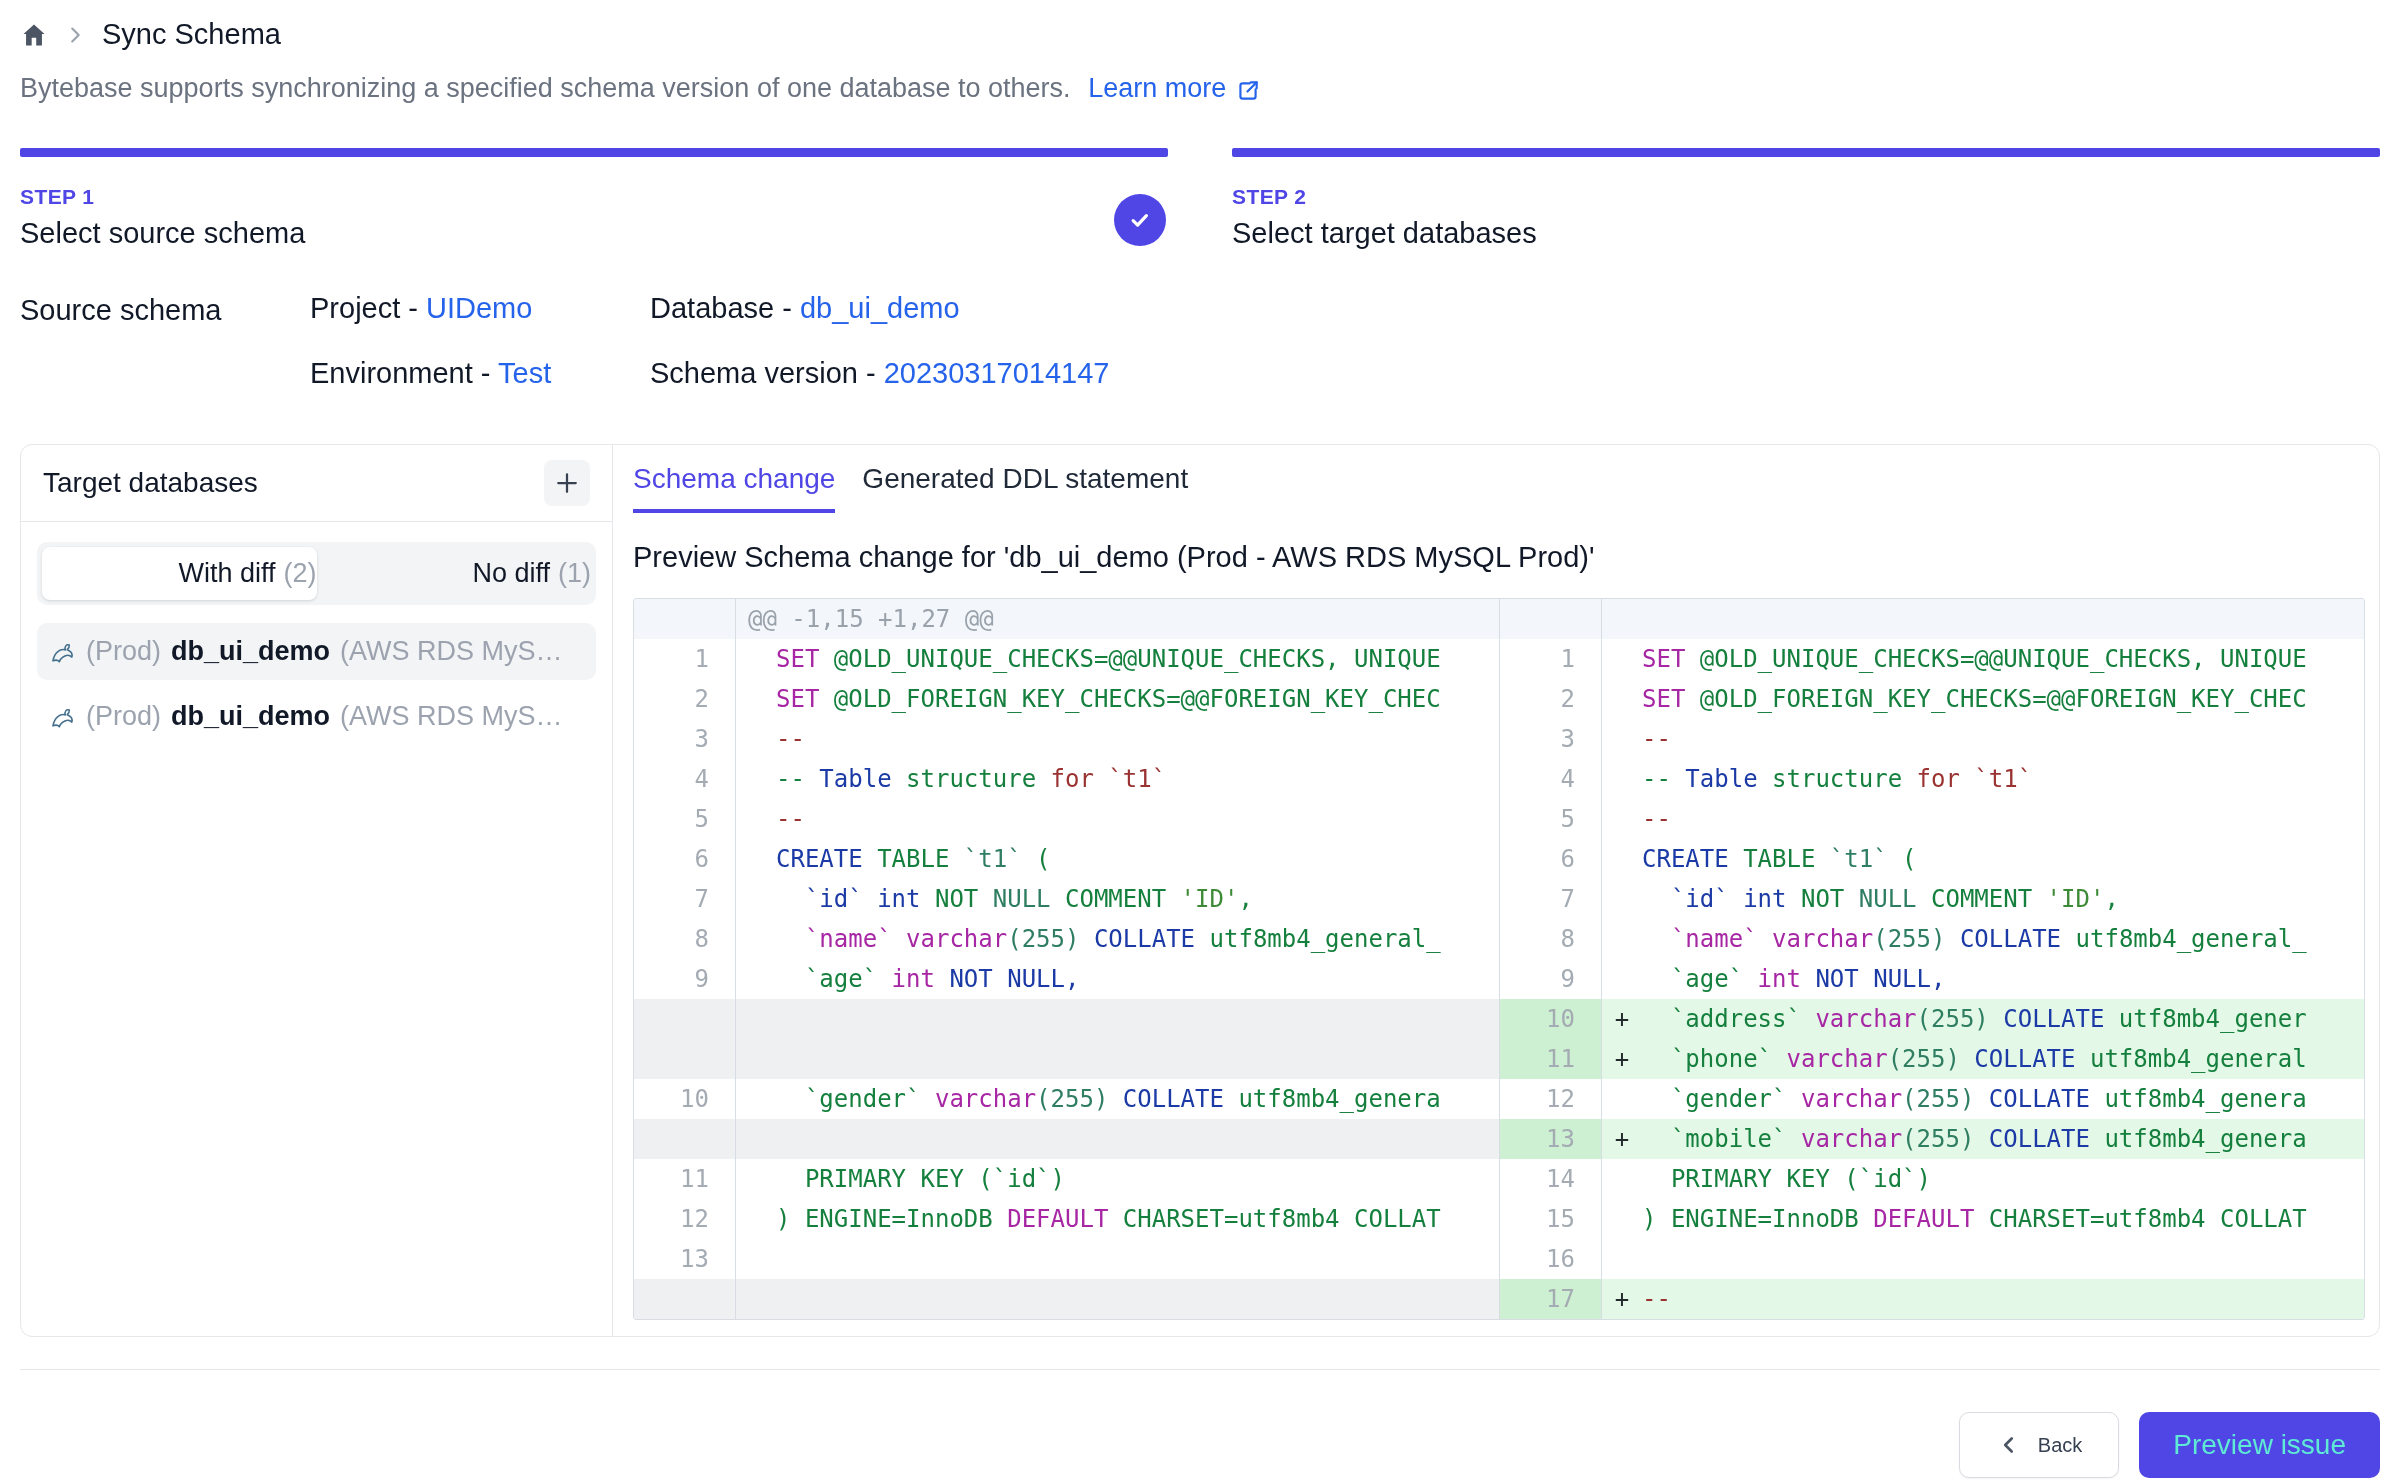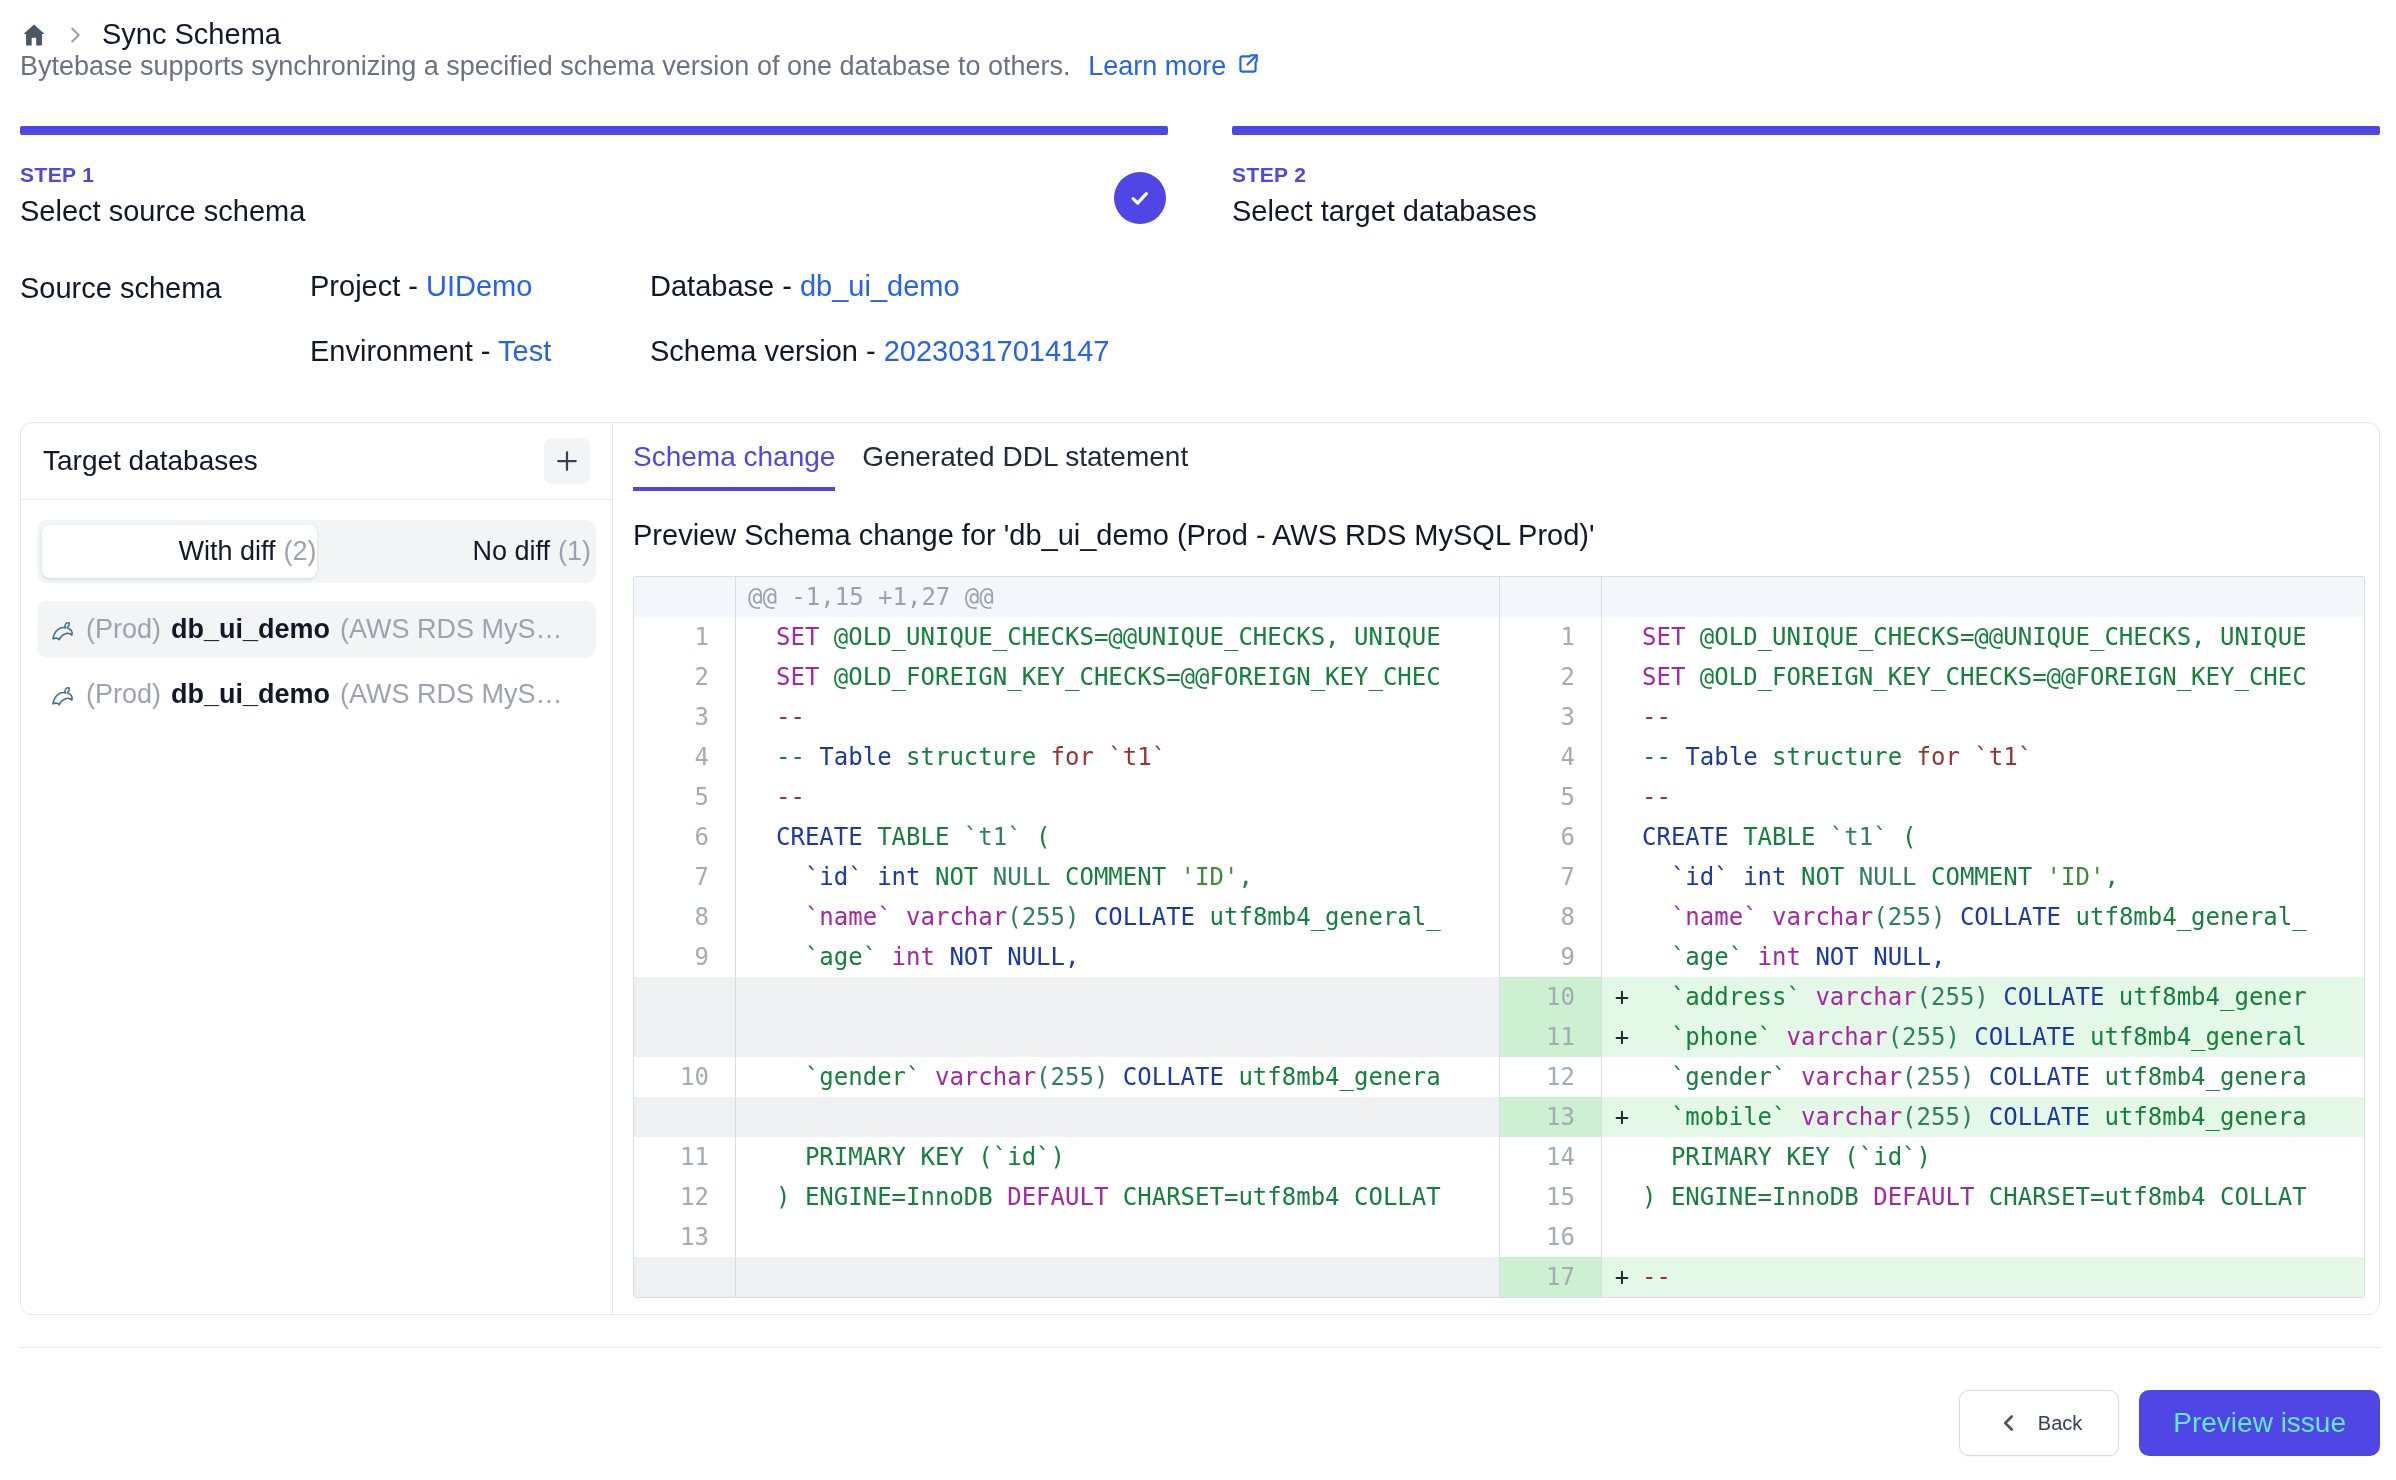--- a/index.html
+++ b/index.html
@@ -17,7 +17,7 @@
   .crumb-title{font-size:29px;font-weight:500;color:var(--text)}
 
   
-  .intro{font-size:27px;color:var(--muted)}
+  .intro{margin-top:22px;font-size:27px;color:var(--muted)}
   .learn-more{color:var(--link);text-decoration:none;display:inline-flex;align-items:flex-start;gap:9px;margin-left:10px;cursor:pointer}
 
   

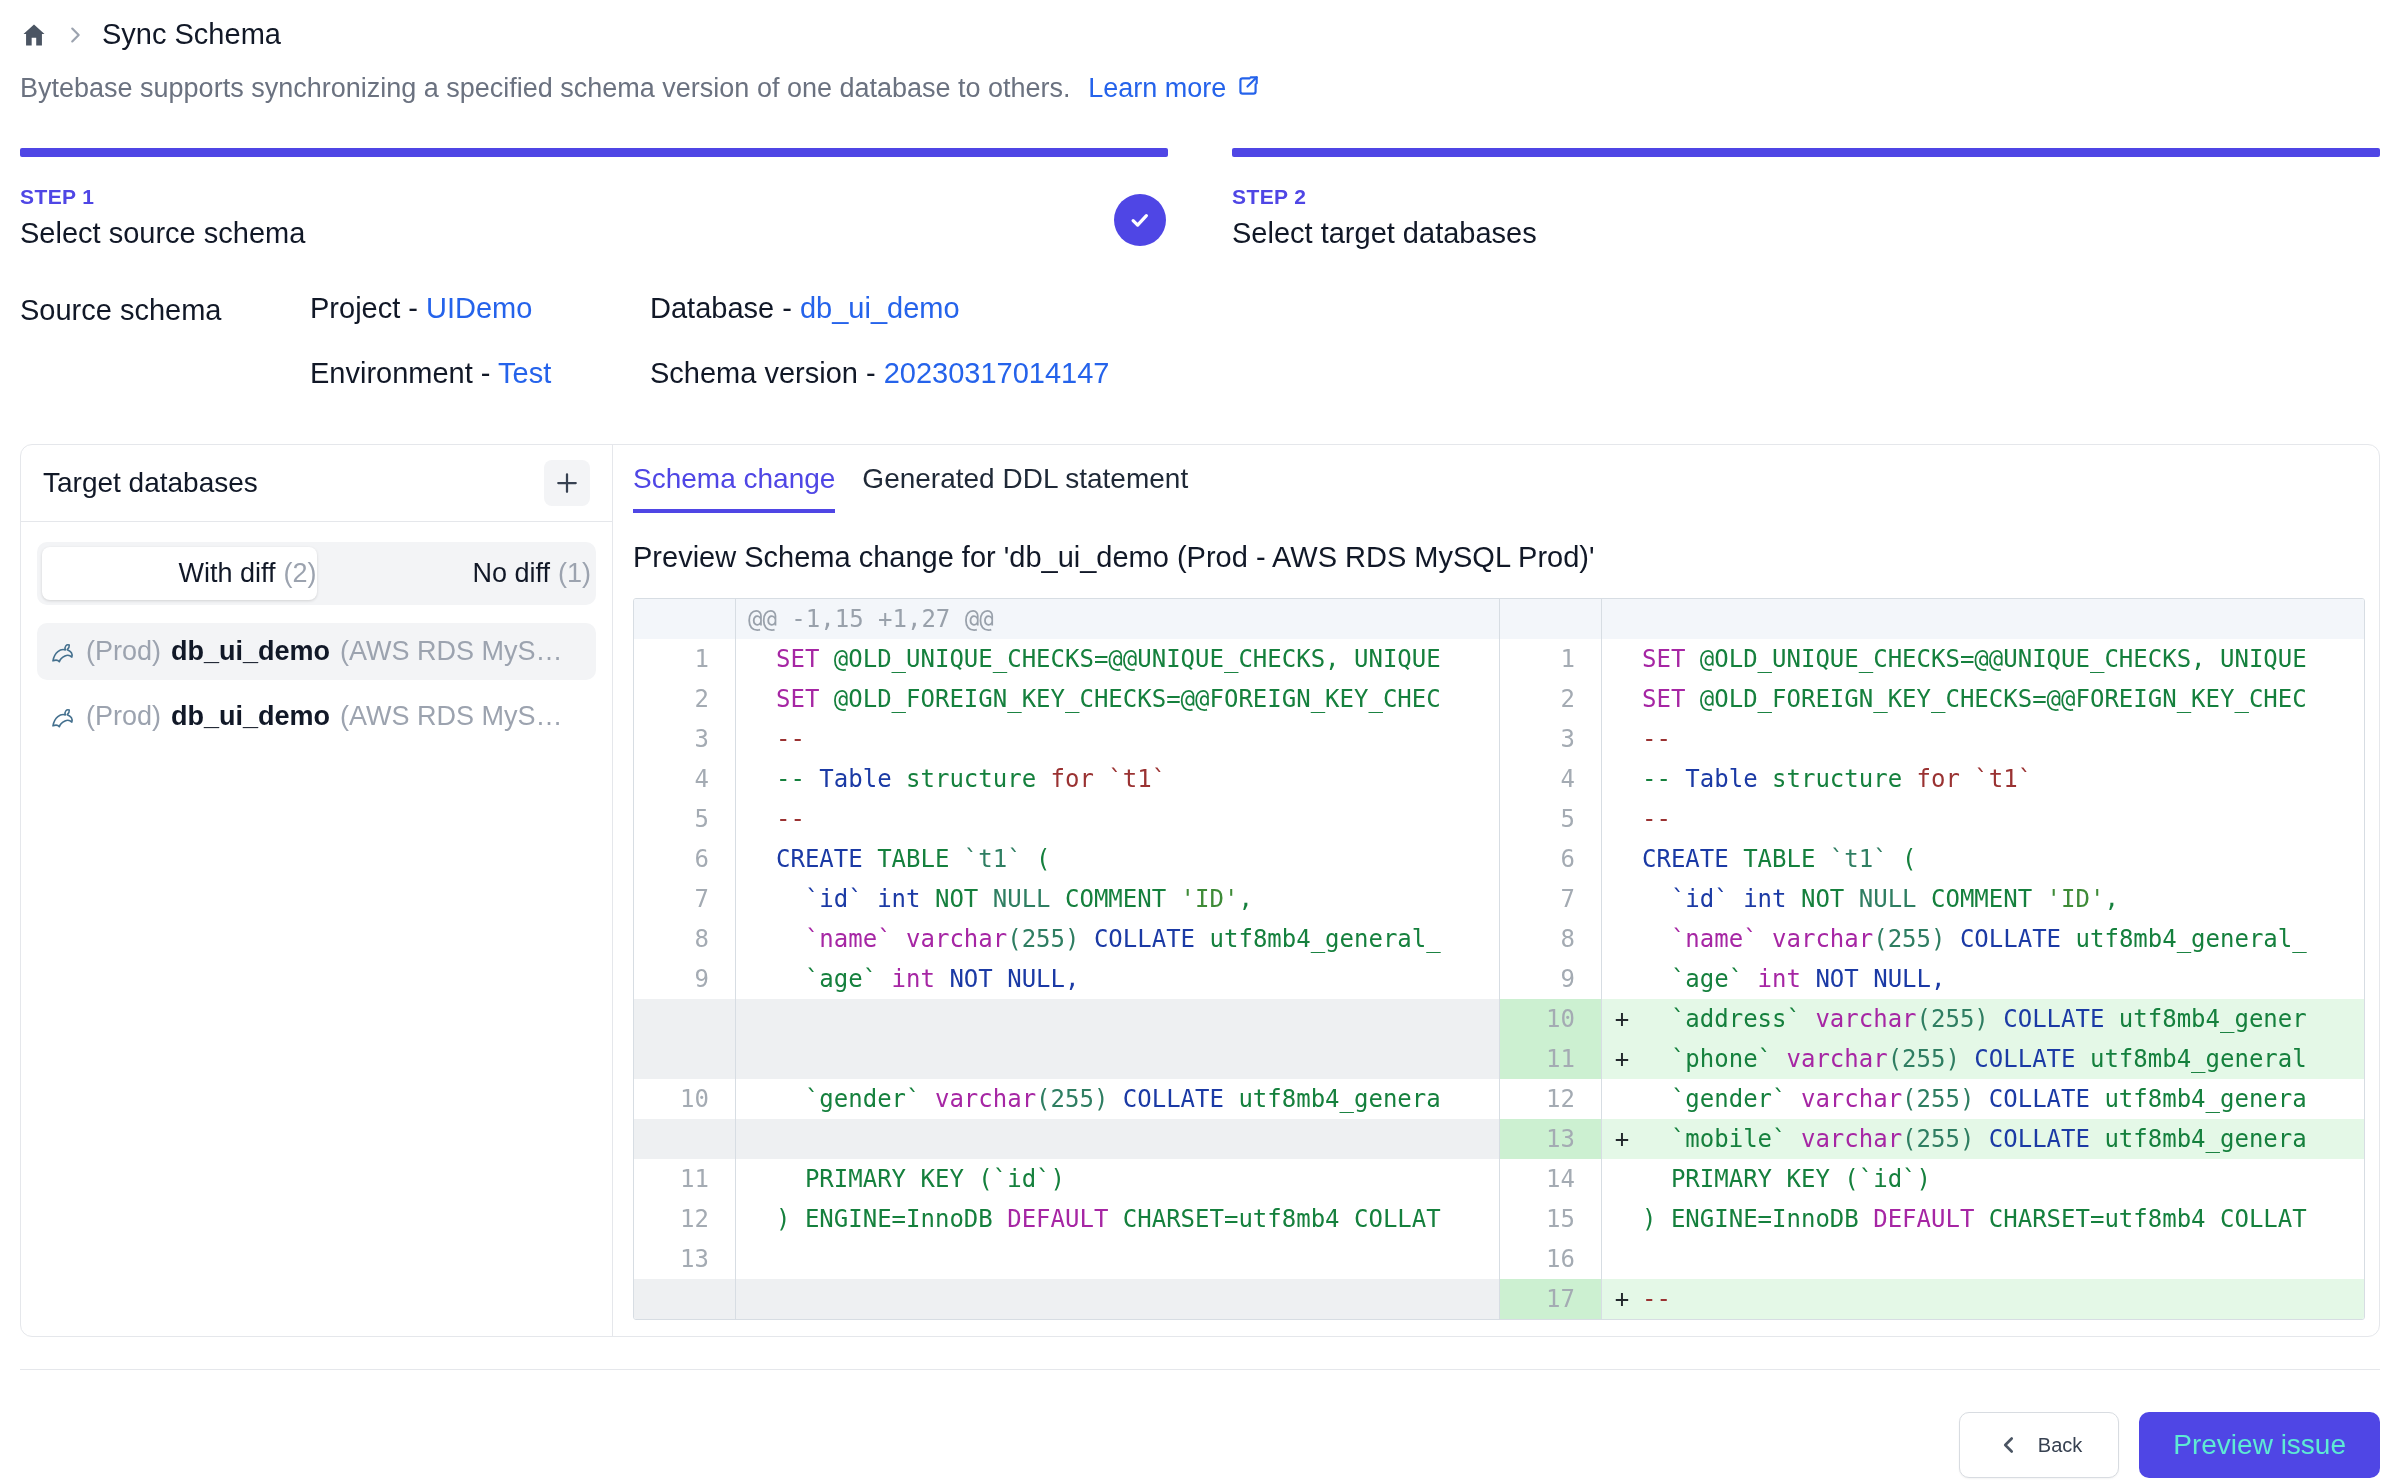--- a/index.html
+++ b/index.html
@@ -18,7 +18,7 @@
 
   
   .intro{margin-top:22px;font-size:27px;color:var(--muted)}
-  .learn-more{color:var(--link);text-decoration:none;display:inline-flex;align-items:flex-start;gap:9px;margin-left:10px;cursor:pointer}
+  .learn-more{color:var(--link);text-decoration:none;display:inline-flex;align-items:flex-end;gap:9px;margin-left:10px;cursor:pointer}
 
   
   .steps{display:grid;grid-template-columns:1fr 1fr;gap:64px;margin-top:44px}

